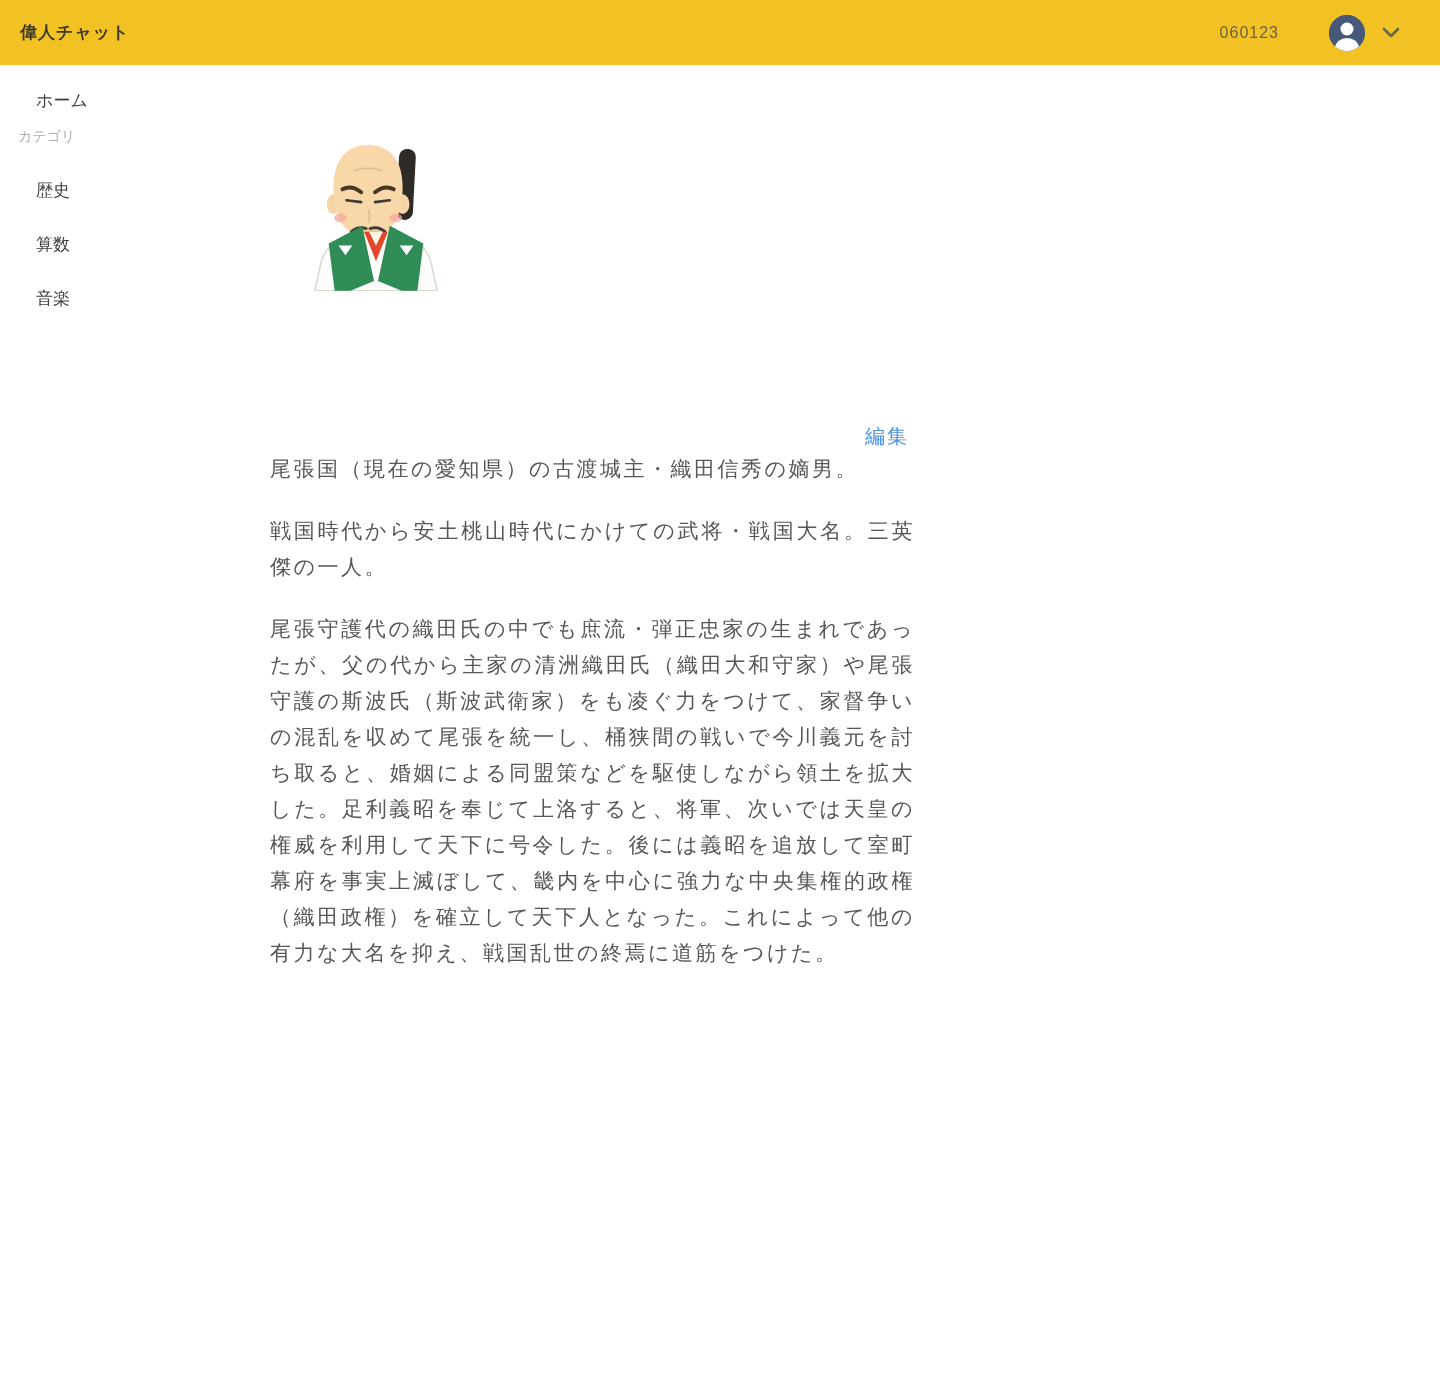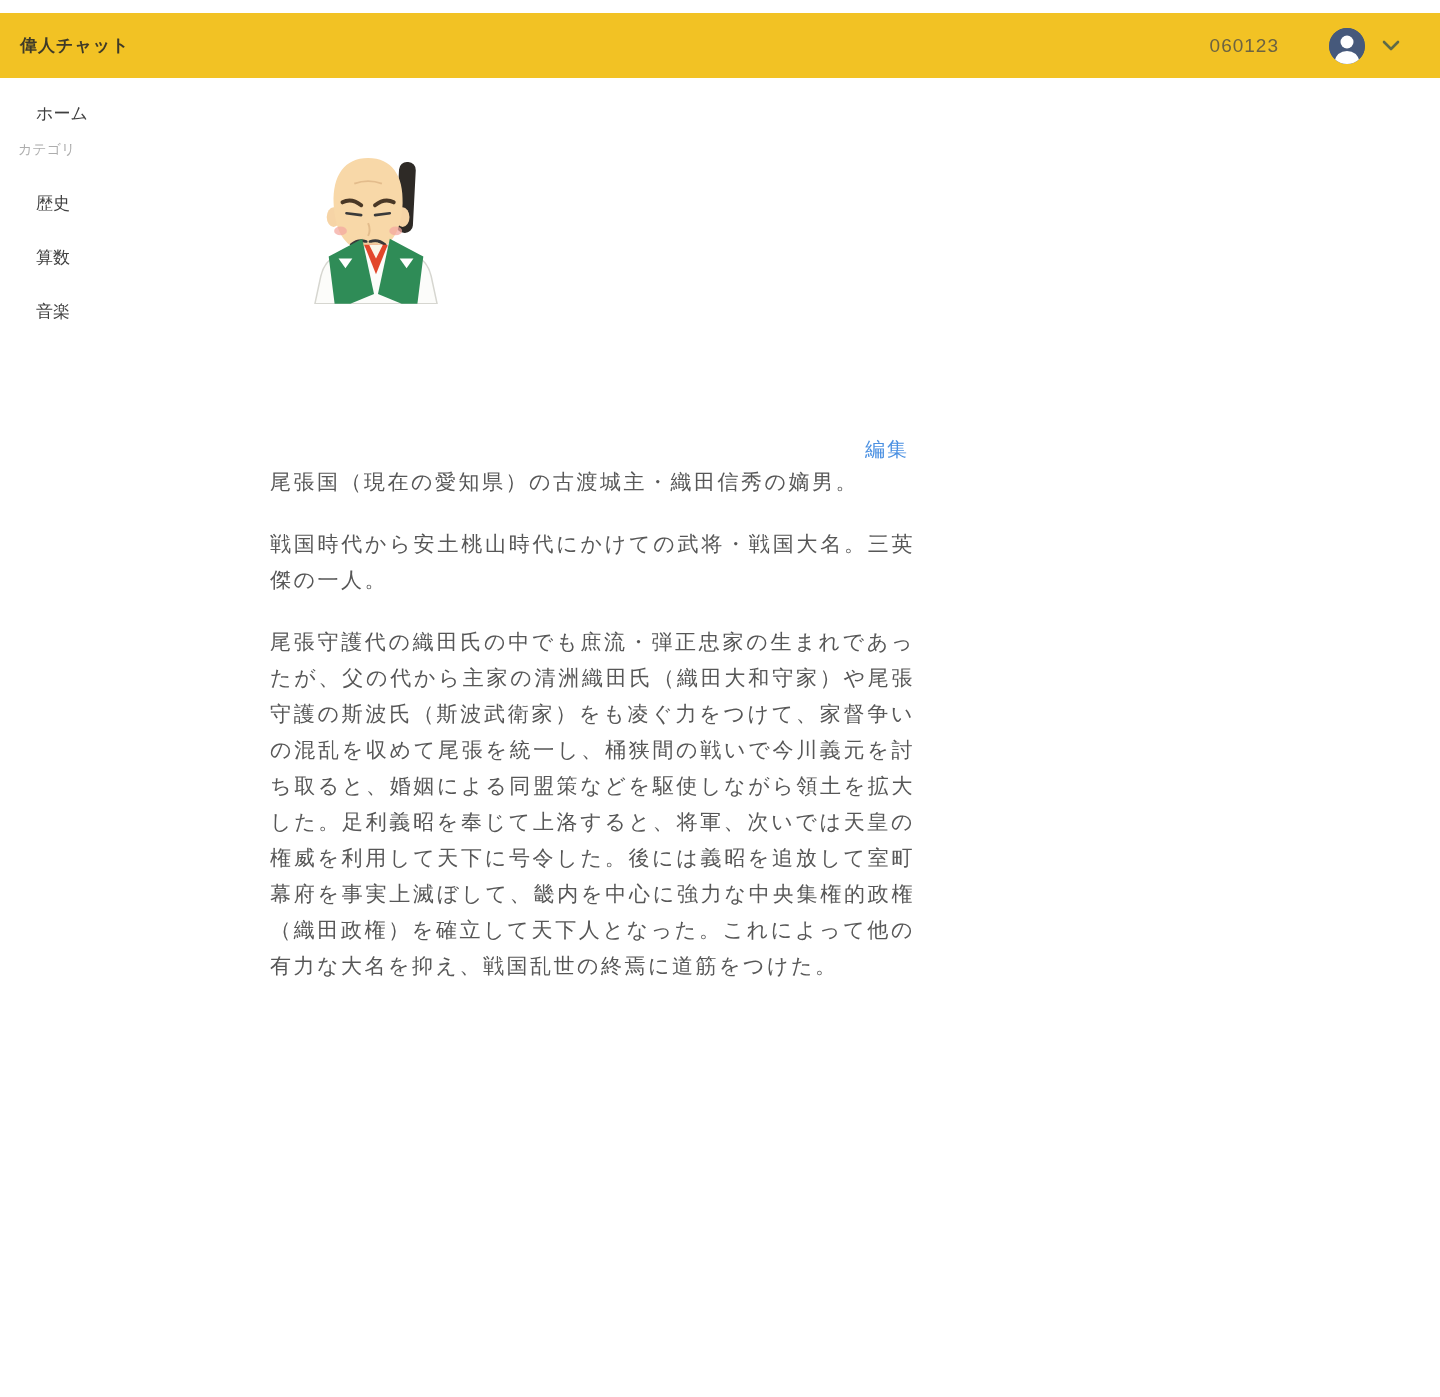--- a/index.html
+++ b/index.html
@@ -5,7 +5,7 @@
   * { margin:0; padding:0; box-sizing:border-box; }
   html,body { background:#ffffff; }
   body { font-family:"Liberation Sans","DejaVu Sans",sans-serif; }
-  .page { position:relative; width:1440px; height:991px; background:#ffffff; overflow:hidden;margin-top:13px; }
+  .page { position:relative; width:1440px; height:991px; background:#ffffff; overflow:hidden; }
 
   
   .app-header { position:absolute; left:0; top:0; width:1440px; height:65px;

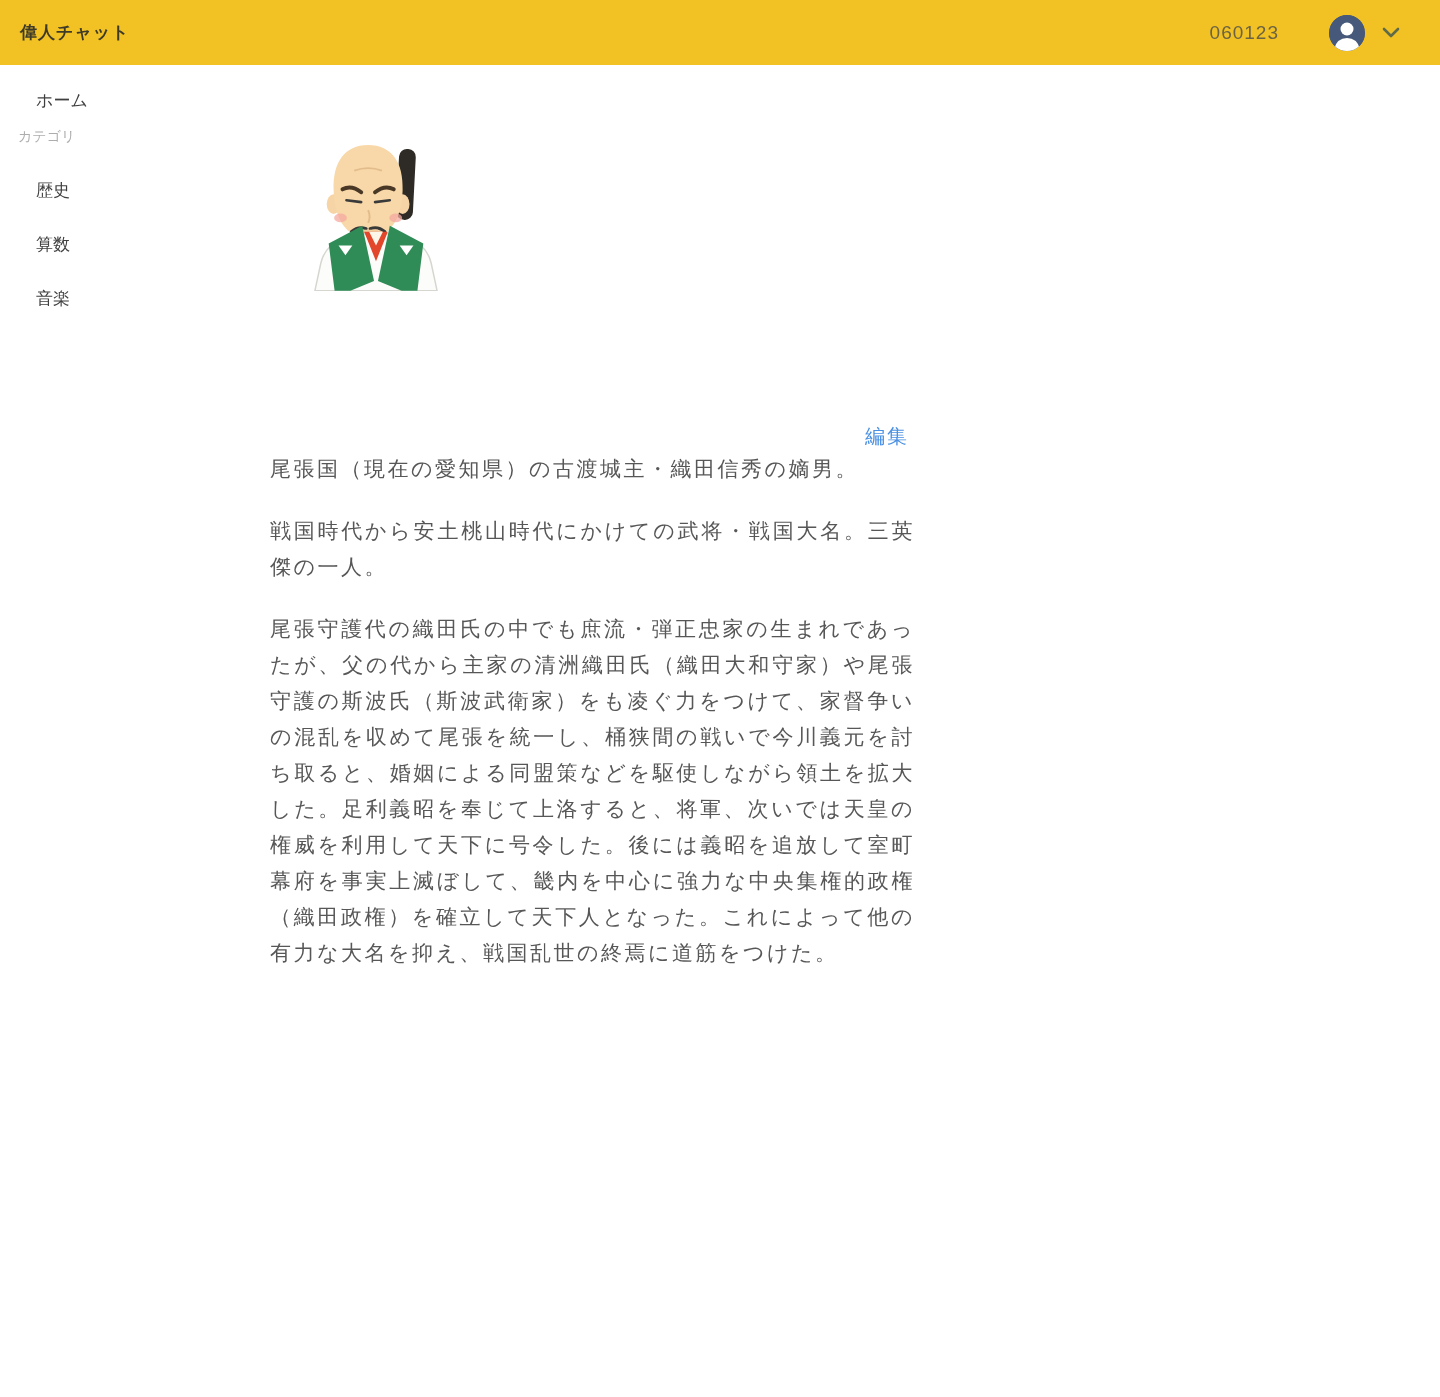--- a/index.html
+++ b/index.html
@@ -12,7 +12,7 @@
     background:#F2C224; display:flex; align-items:center; padding:0 40px 0 20px; }
   .app-title { font-size:17px; font-weight:bold; color:#3E3A28; letter-spacing:1px; }
   .header-right { margin-left:auto; display:flex; align-items:center; }
-  .user-id { font-size:19px; color:#6C6342; letter-spacing:1px; }
+  .user-id { font-size:16px; color:#6C6342; letter-spacing:1px; }
   .user-avatar { width:36px; height:36px; border-radius:50%; background:#46597B;
     margin-left:50px; overflow:hidden; position:relative; cursor:pointer; }
   .user-menu-chevron { margin-left:17px; cursor:pointer; display:flex; align-items:center; }

